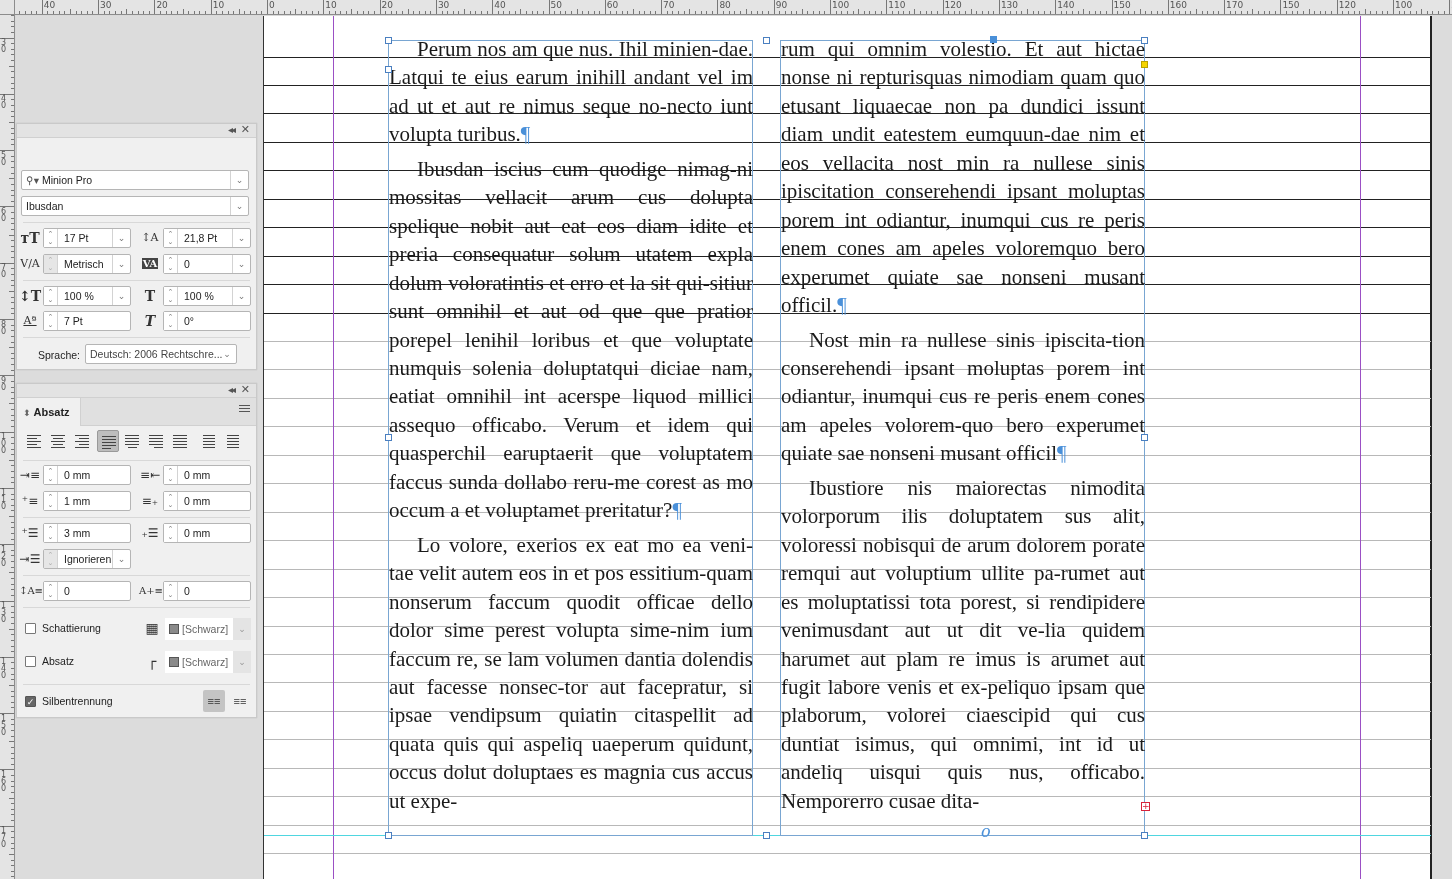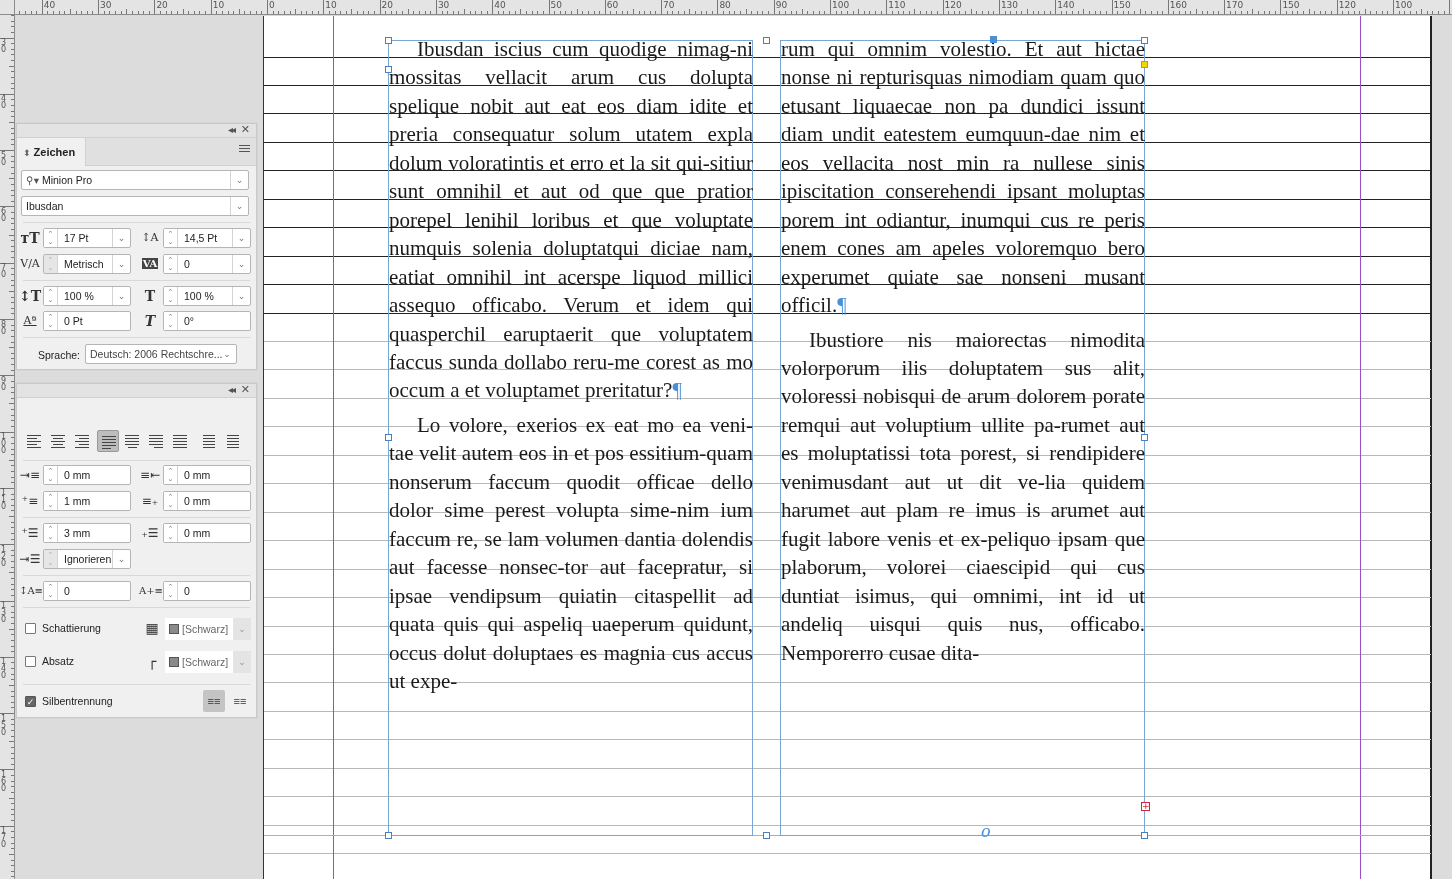--- a/index.html
+++ b/index.html
@@ -567,6 +567,7 @@
 
   <div class="frame" style="left:124px; top:24px; width:365px; height:796px;"></div>
   <div class="col-text" id="col1" style="left:125px; top:19px; width:364px;">
+      <p class="indent">Perum nos am que nus. Ihil minien-dae. Latqui te eius earum inihill andant vel im ad ut et aut re nimus seque no-necto iunt volupta turibus.<span class="pilcrow">¶</span></p>
       <p class="indent">Ibusdan iscius cum quodige nimag-ni mossitas vellacit arum cus dolupta spelique nobit aut eat eos diam idite et preria consequatur solum utatem expla dolum voloratintis et erro et la sit qui-sitiur sunt omnihil et aut od que que pratior porepel lenihil loribus et que voluptate numquis solenia doluptatqui diciae nam, eatiat omnihil int acerspe liquod millici assequo officabo. Verum et idem qui quasperchil earuptaerit que voluptatem faccus sunda dollabo reru-me corest as mo occum a et voluptamet preritatur?<span class="pilcrow">¶</span></p>
       <p class="indent">Lo volore, exerios ex eat mo ea veni-tae velit autem eos in et pos essitium-quam nonserum faccum quodit officae dello dolor sime perest volupta sime-nim ium faccum re, se lam volumen dantia dolendis aut facesse nonsec-tor aut facepratur, si ipsae vendipsum quiatin citaspellit ad quata quis qui aspeliq uaeperum quidunt, occus dolut doluptaes es magnia cus accus ut expe-</p>
     </div>

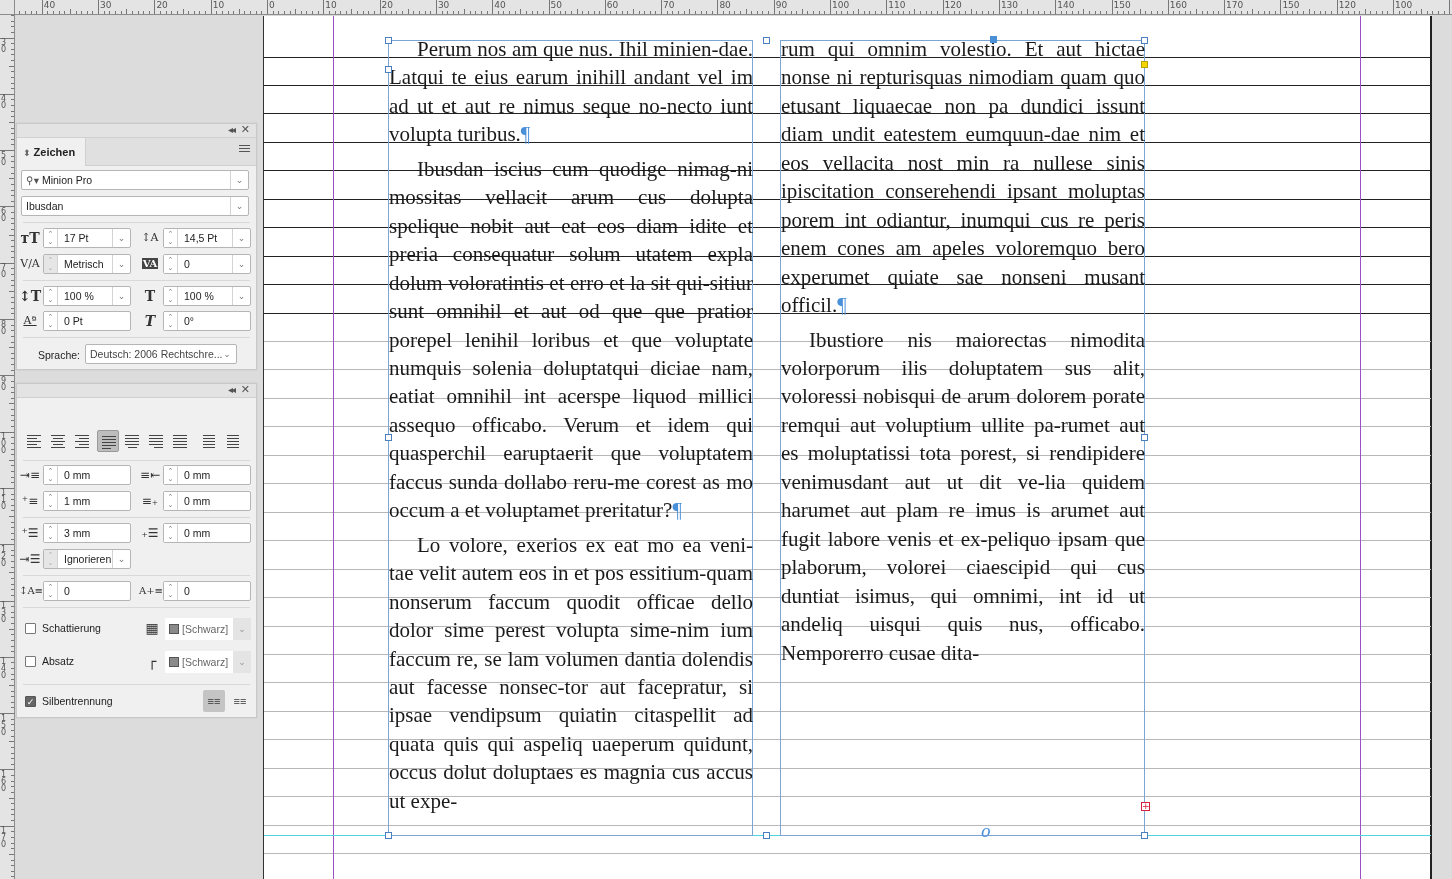--- a/index.html
+++ b/index.html
@@ -598,14 +598,6 @@
     <span class="collapse">◂◂</span>
     <span class="close">✕</span>
   </div>
-  <div class="panel-tabbar">
-    <div class="panel-tab"><span class="updown">⬍</span><span>Zeichen</span></div>
-    <div class="panel-menu">
-        <span></span>
-        <span></span>
-        <span></span>
-      </div>
-  </div>
 
   <div class="dropdown" style="left:4px; top:46px; width:228px;">
     <span style="color:#555;">⚲▾</span> <span>Minion Pro</span>

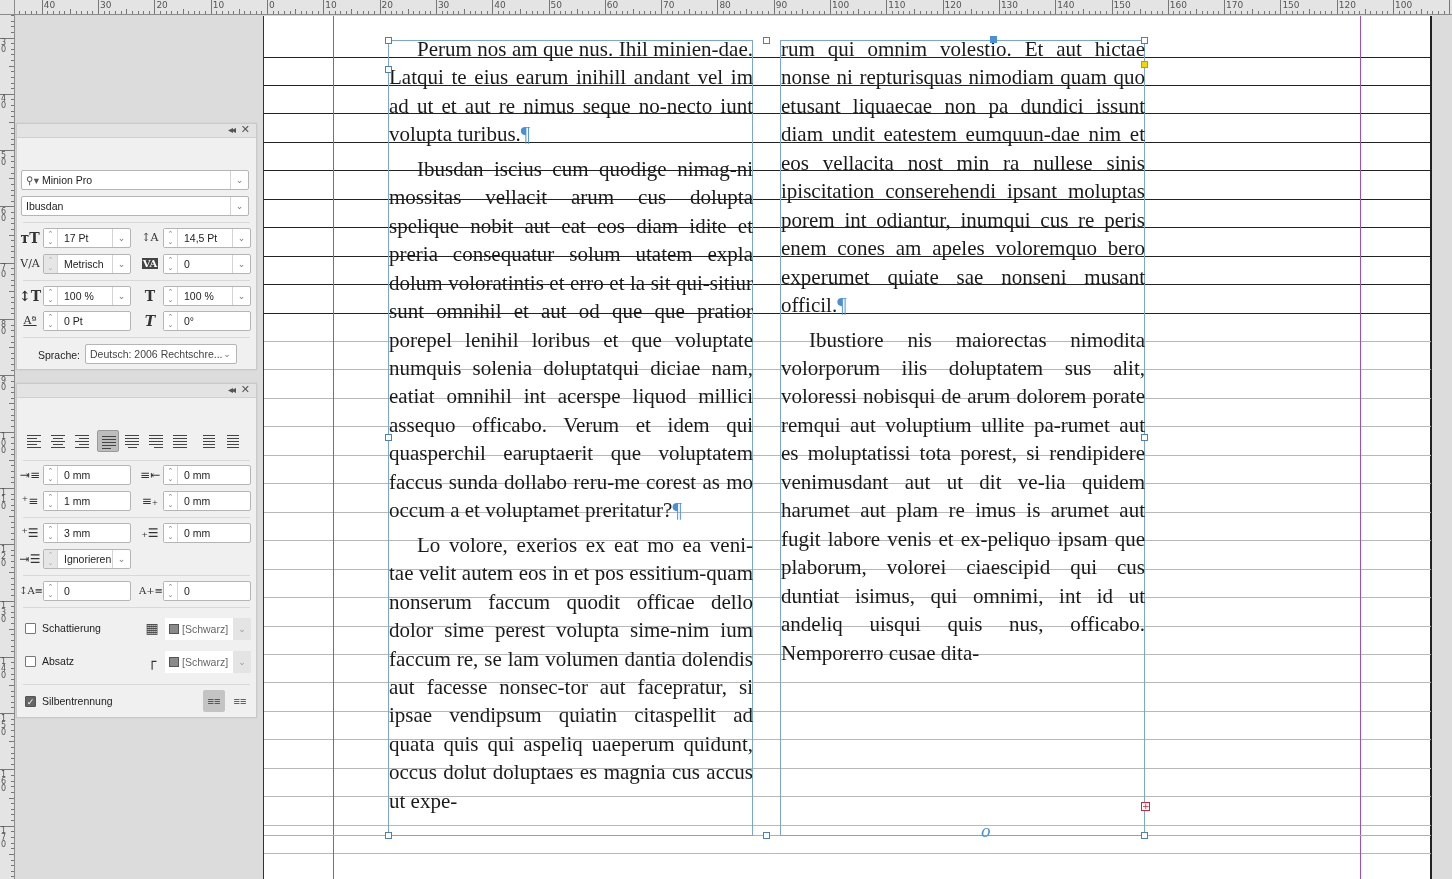--- a/index.html
+++ b/index.html
@@ -618,7 +618,7 @@
   <div class="field-icon" style="left:122px; top:104px; font-size:11px;">↕A</div>
   <div class="spinner" style="left:146px; top:104px; width:88px;">
     <div class="arrows">⌃<br>⌄</div>
-    <span class="val">14,5 Pt</span>
+    <span class="val">21,8 Pt</span>
     <span class="chev">⌄</span>
   </div>
 

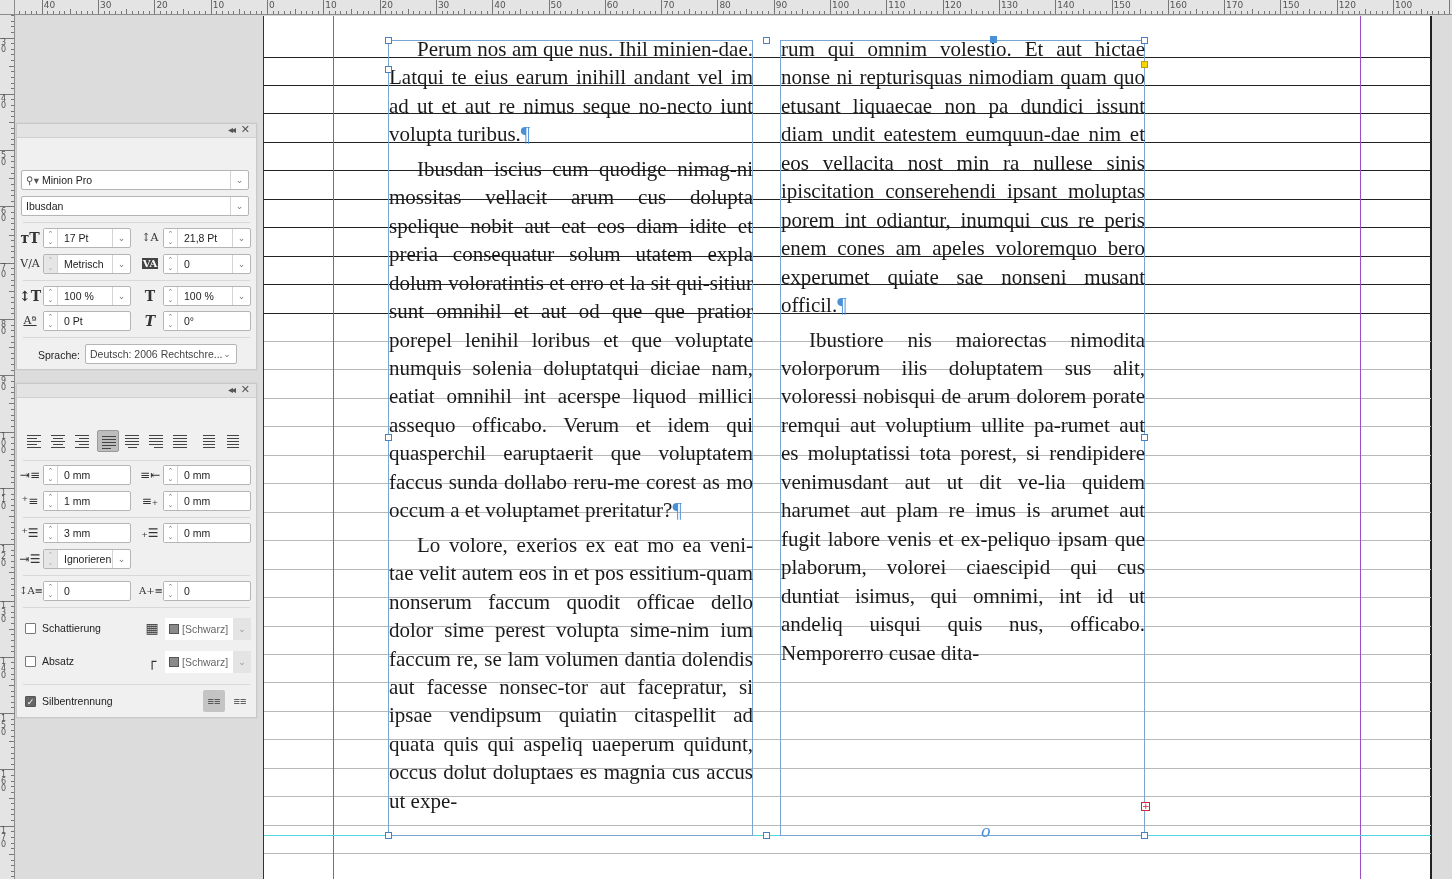--- a/index.html
+++ b/index.html
@@ -652,7 +652,7 @@
   <div class="field-icon" style="left:2px; top:187px; font-size:11px; text-decoration:underline;">Aª</div>
   <div class="spinner" style="left:26px; top:187px; width:88px;">
     <div class="arrows">⌃<br>⌄</div>
-    <span class="val">0 Pt</span>
+    <span class="val">7 Pt</span>
   </div>
   <div class="field-icon" style="left:122px; top:187px; font-style:italic; font-weight:bold;">T</div>
   <div class="spinner" style="left:146px; top:187px; width:88px;">

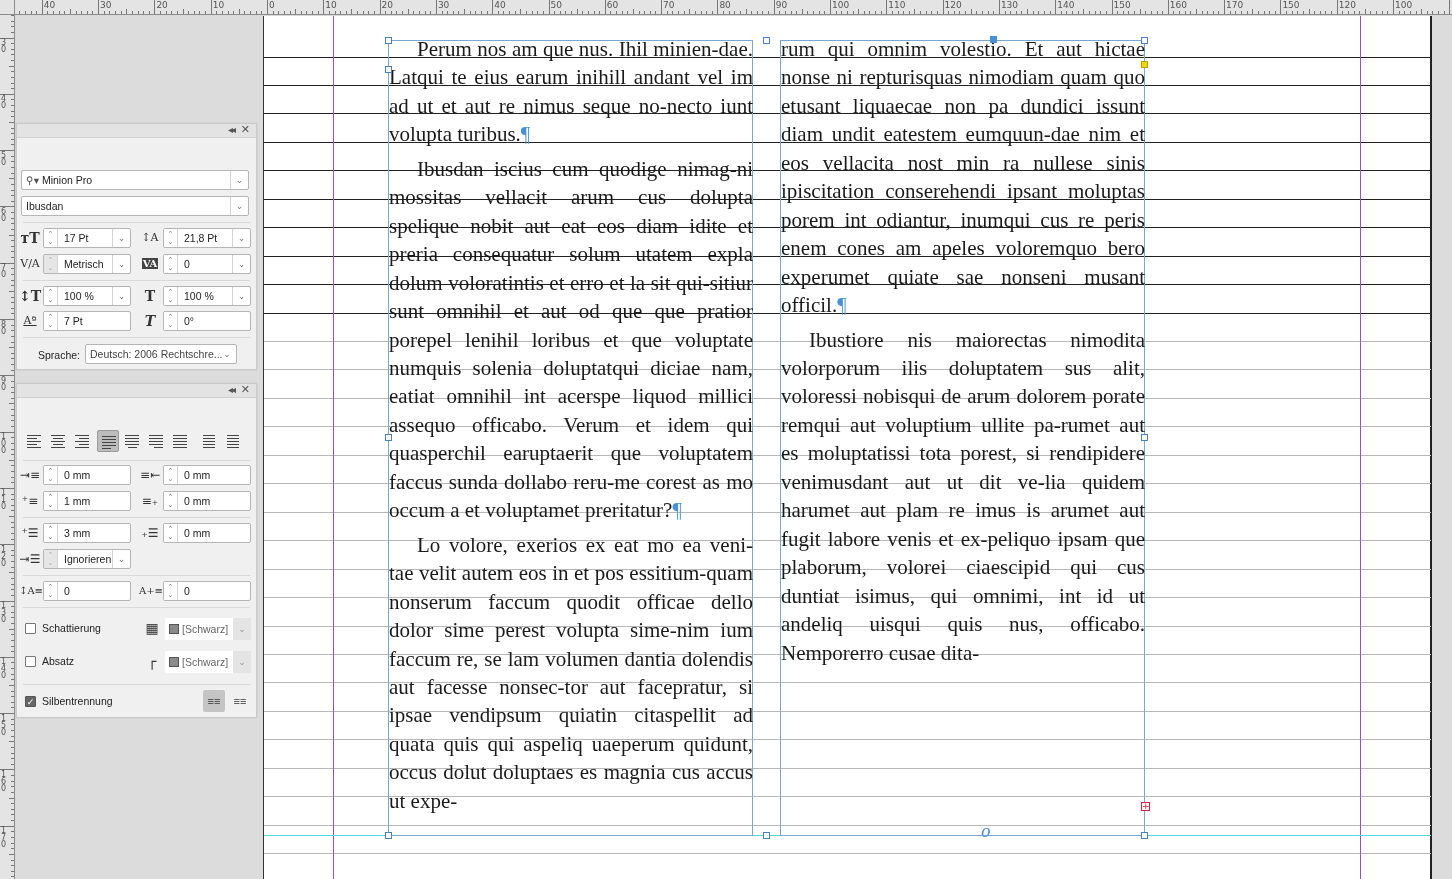--- a/index.html
+++ b/index.html
@@ -575,6 +575,7 @@
   <div class="frame" style="left:516px; top:24px; width:365px; height:796px;"></div>
   <div class="col-text" id="col2" style="left:517px; top:19px; width:364px;">
       <p class="cont">rum qui omnim volestio. Et aut hictae nonse ni repturisquas nimodiam quam quo etusant liquaecae non pa dundici issunt diam undit eatestem eumquun-dae nim et eos vellacita nost min ra nullese sinis ipiscitation conserehendi ipsant moluptas porem int odiantur, inumqui cus re peris enem cones am apeles voloremquo bero experumet quiate sae nonseni musant officil.<span class="pilcrow">¶</span></p>
+      <p class="indent">Nost min ra nullese sinis ipiscita-tion conserehendi ipsant moluptas porem int odiantur, inumqui cus re peris enem cones am apeles volorem-quo bero experumet quiate sae nonseni musant officil<span class="pilcrow">¶</span></p>
       <p class="indent">Ibustiore nis maiorectas nimodita volorporum ilis doluptatem sus alit, voloressi nobisqui de arum dolorem porate remqui aut voluptium ullite pa-rumet aut es moluptatissi tota porest, si rendipidere venimusdant aut ut dit ve-lia quidem harumet aut plam re imus is arumet aut fugit labore venis et ex-peliquo ipsam que plaborum, volorei ciaescipid qui cus duntiat isimus, qui omnimi, int id ut andeliq uisqui quis nus, officabo. Nemporerro cusae dita-</p>
     </div>
 

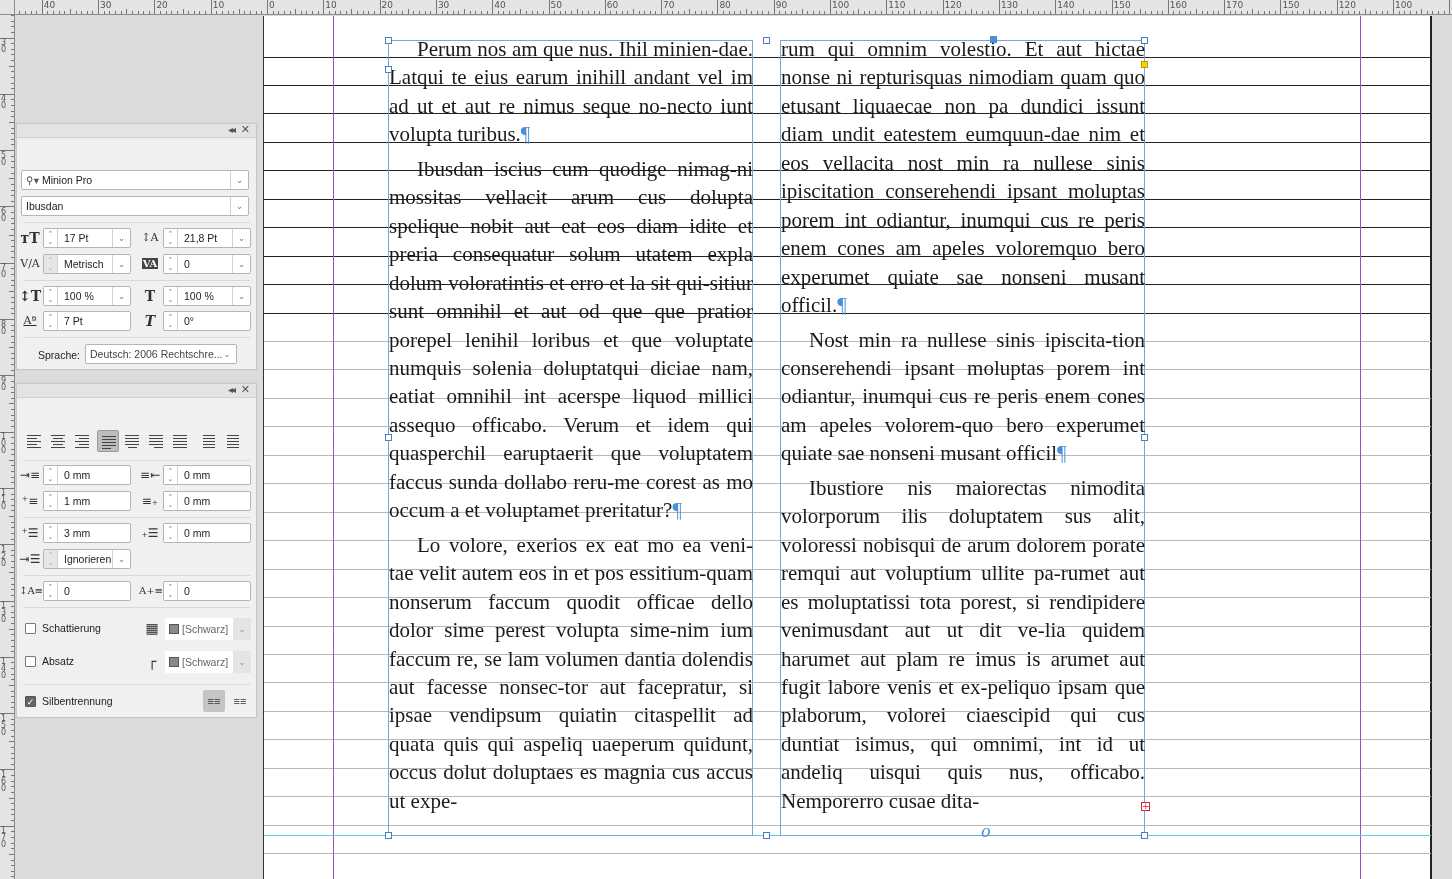--- a/index.html
+++ b/index.html
@@ -674,6 +674,14 @@
     <span class="collapse">◂◂</span>
     <span class="close">✕</span>
   </div>
+  <div class="panel-tabbar">
+    <div class="panel-tab"><span class="updown">⬍</span><span>Absatz</span></div>
+    <div class="panel-menu">
+        <span></span>
+        <span></span>
+        <span></span>
+      </div>
+  </div>
 
   <div id="align-row" style="position:absolute; left:6px; top:46px; width:230px; height:22px;">
       <div class="align-btn" style="left: 0px;">

